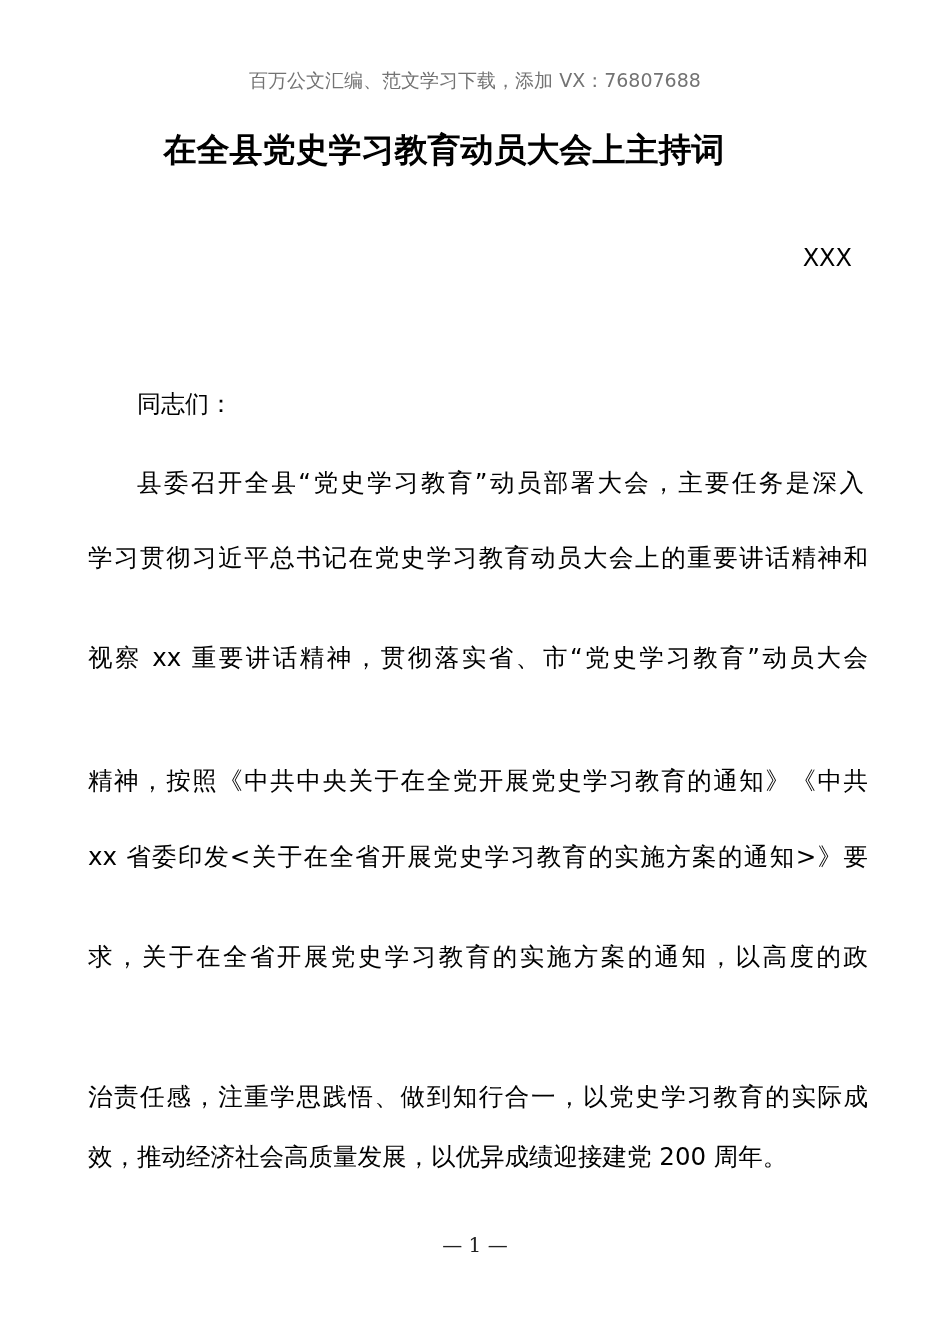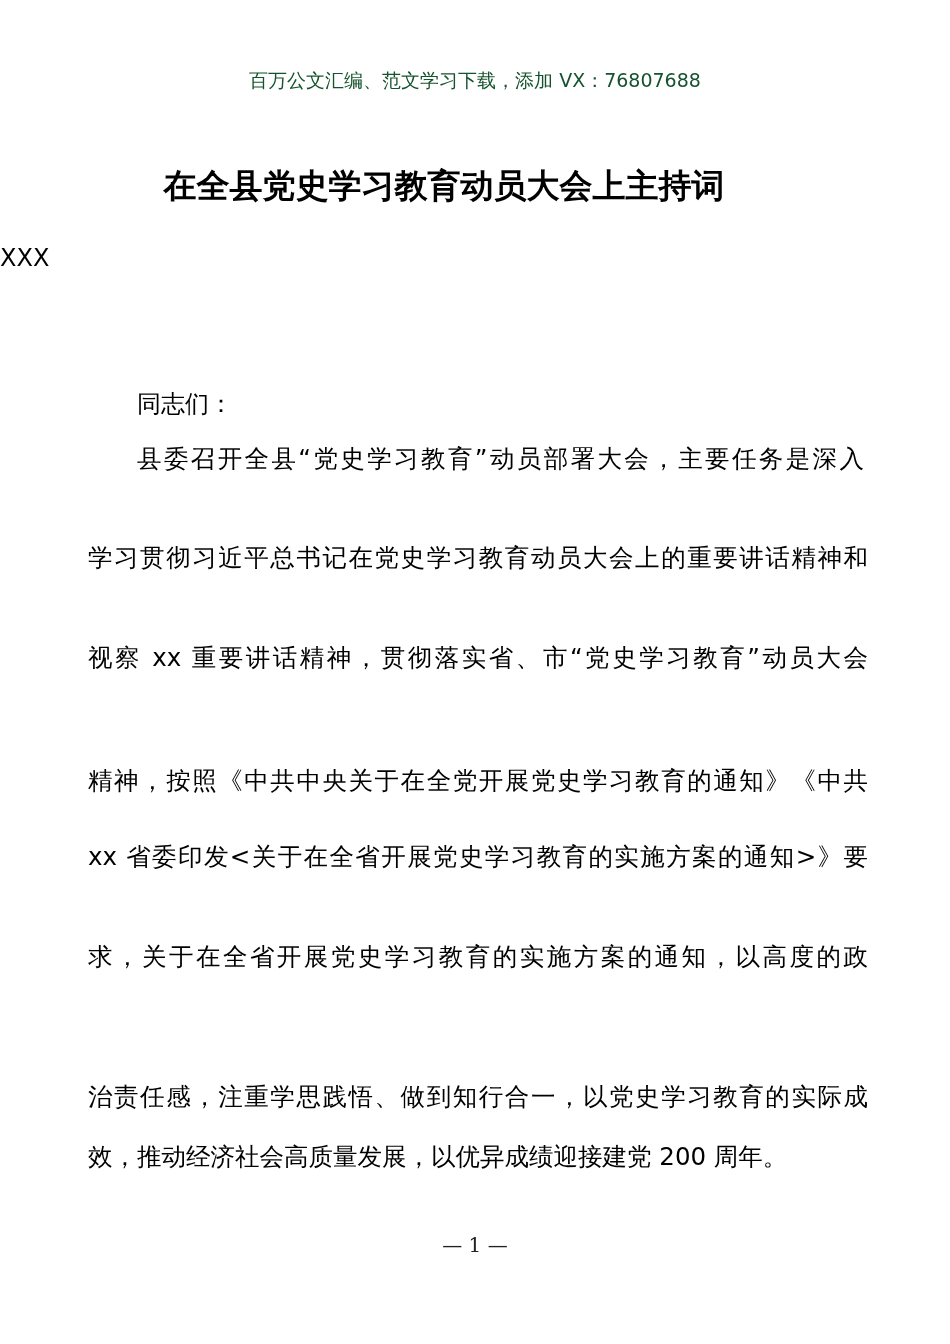--- a/index.html
+++ b/index.html
@@ -6,7 +6,7 @@
     body { width: 950px; height: 1344px; position: relative; overflow: hidden;
       font-family: "DejaVu Sans", "Liberation Sans", sans-serif; color: #000; }
     .header-note { position: absolute; top: 68px; left: 0; width: 950px; text-align: center;
-      font-size: 19px; color: #14532d; letter-spacing: 0px; }
+      font-size: 19px; color: #737373; letter-spacing: 0px; }
     .title { position: absolute; top: 128px; left: 0; width: 888px; text-align: center;
       font-size: 33px; font-weight: bold; letter-spacing: 0px; margin-top: 36px; }
     .author { position: absolute; top: 244px; left: 0; width: 806px; text-align: left;

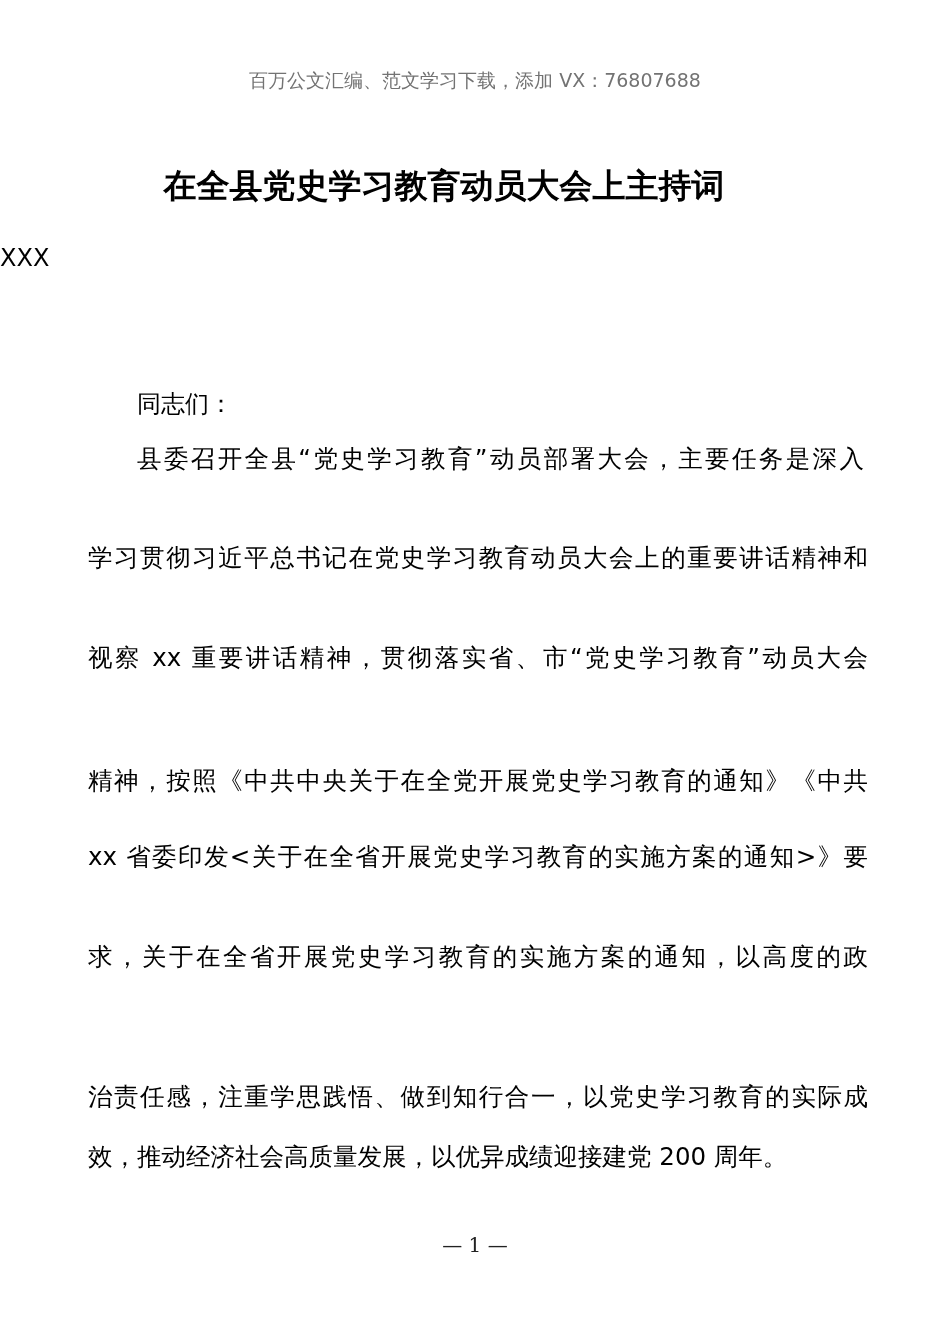--- a/index.html
+++ b/index.html
@@ -8,7 +8,7 @@
     .header-note { position: absolute; top: 68px; left: 0; width: 950px; text-align: center;
       font-size: 19px; color: #737373; letter-spacing: 0px; }
     .title { position: absolute; top: 128px; left: 0; width: 888px; text-align: center;
-      font-size: 33px; font-weight: bold; letter-spacing: 0px; margin-top: 36px; }
+      font-size: 33px; font-weight: bold; letter-spacing: 0px; }
     .author { position: absolute; top: 244px; left: 0; width: 806px; text-align: left;
       font-size: 24px; }
     .line { position: absolute; left: 88px; width: 780px; font-size: 24.5px; white-space: nowrap;

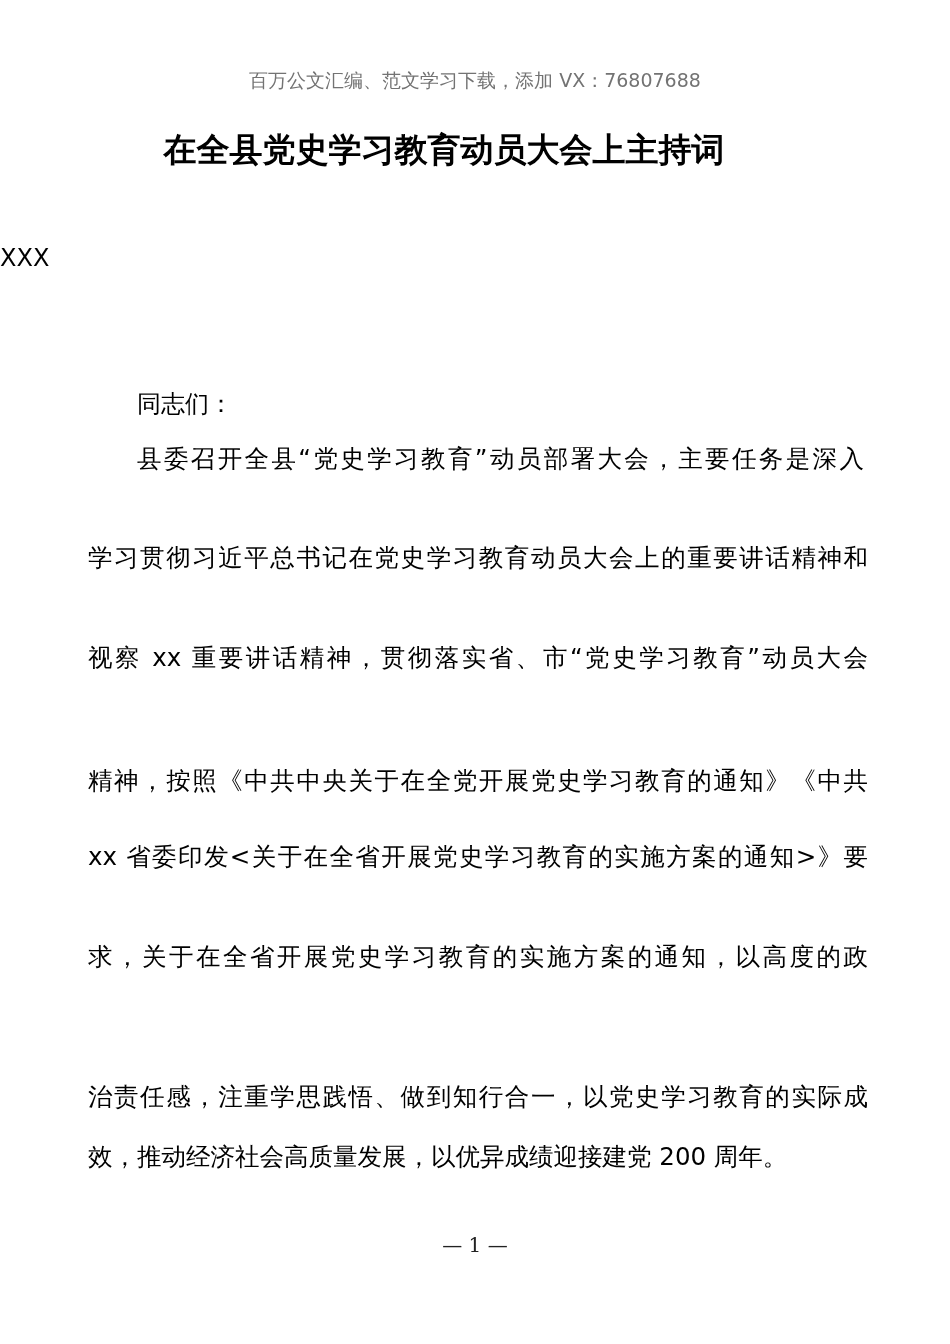--- a/index.html
+++ b/index.html
@@ -9,8 +9,8 @@
       font-size: 19px; color: #737373; letter-spacing: 0px; }
     .title { position: absolute; top: 128px; left: 0; width: 888px; text-align: center;
       font-size: 33px; font-weight: bold; letter-spacing: 0px; }
-    .author { position: absolute; top: 244px; left: 0; width: 806px; text-align: left;
-      font-size: 24px; }
+    .author { position: absolute; top: 244px; left: 0; width: 806px; text-align: right;
+      font-size: 24px; padding-left: 46px; }
     .line { position: absolute; left: 88px; width: 780px; font-size: 24.5px; white-space: nowrap;
       letter-spacing: 0px; text-align: justify; text-align-last: justify; }
     .line.first { left: 137px; width: 727px; }

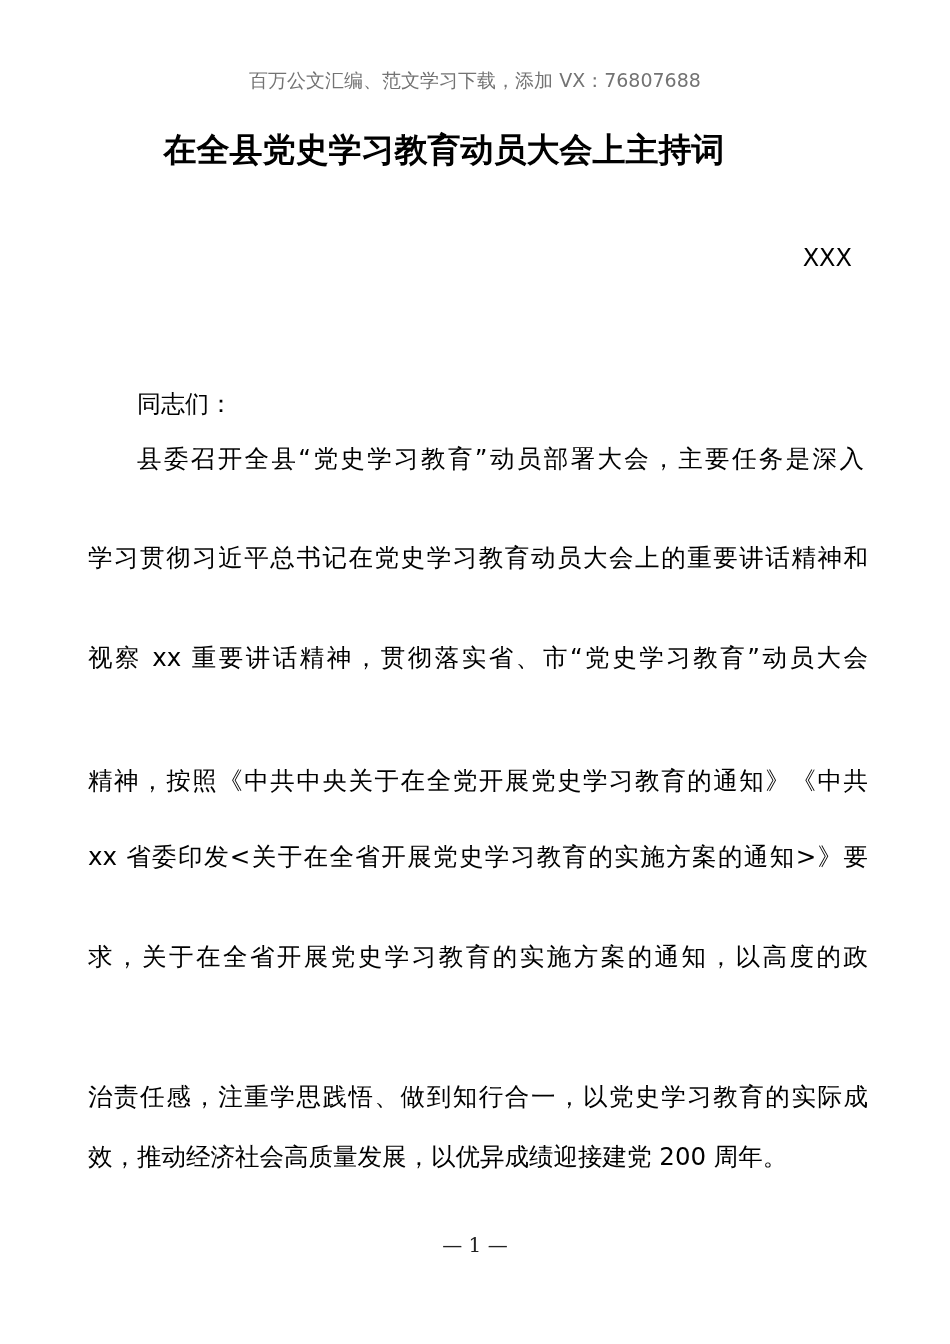--- a/index.html
+++ b/index.html
@@ -13,7 +13,7 @@
       font-size: 24px; padding-left: 46px; }
     .line { position: absolute; left: 88px; width: 780px; font-size: 24.5px; white-space: nowrap;
       letter-spacing: 0px; text-align: justify; text-align-last: justify; }
-    .line.first { left: 137px; width: 727px; }
+    .line.first { left: 137px; width: 727px; margin-top: 24px; }
     .line.last { text-align-last: left; }
     .salutation { position: absolute; top: 342px; left: 137px; font-size: 24px; margin-top: 46px; }
     .footer { position: absolute; top: 1233px; left: 0; width: 950px; text-align: center;

